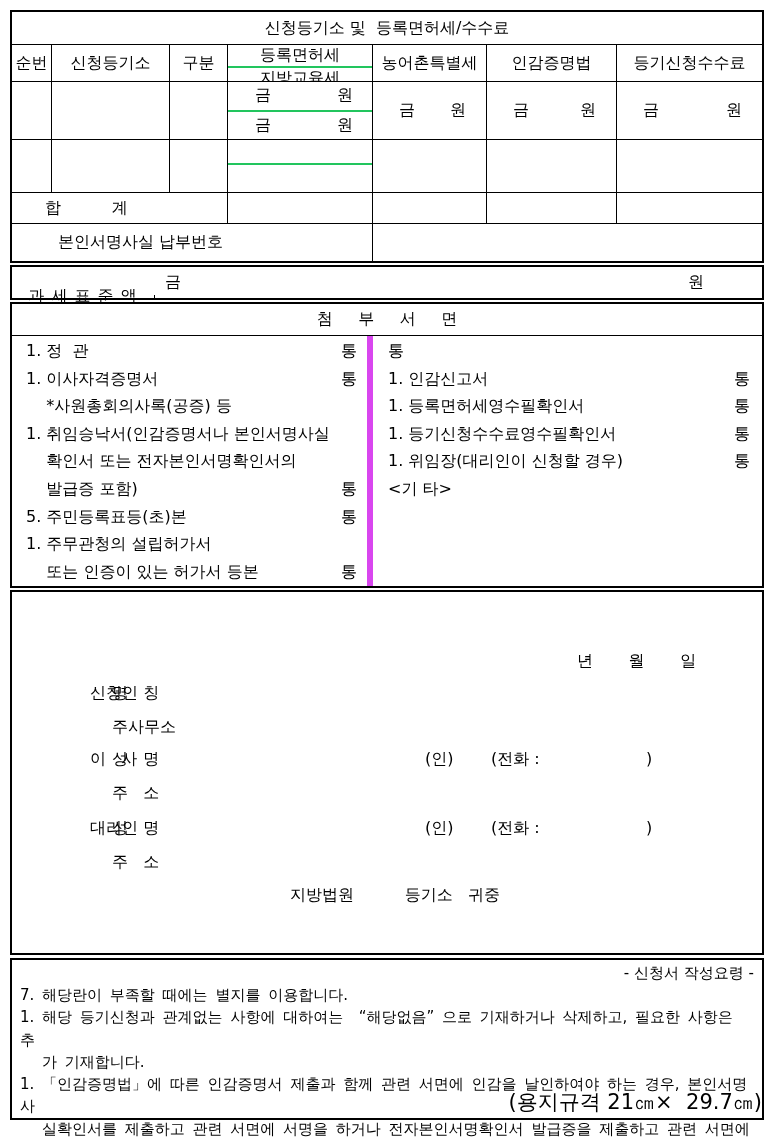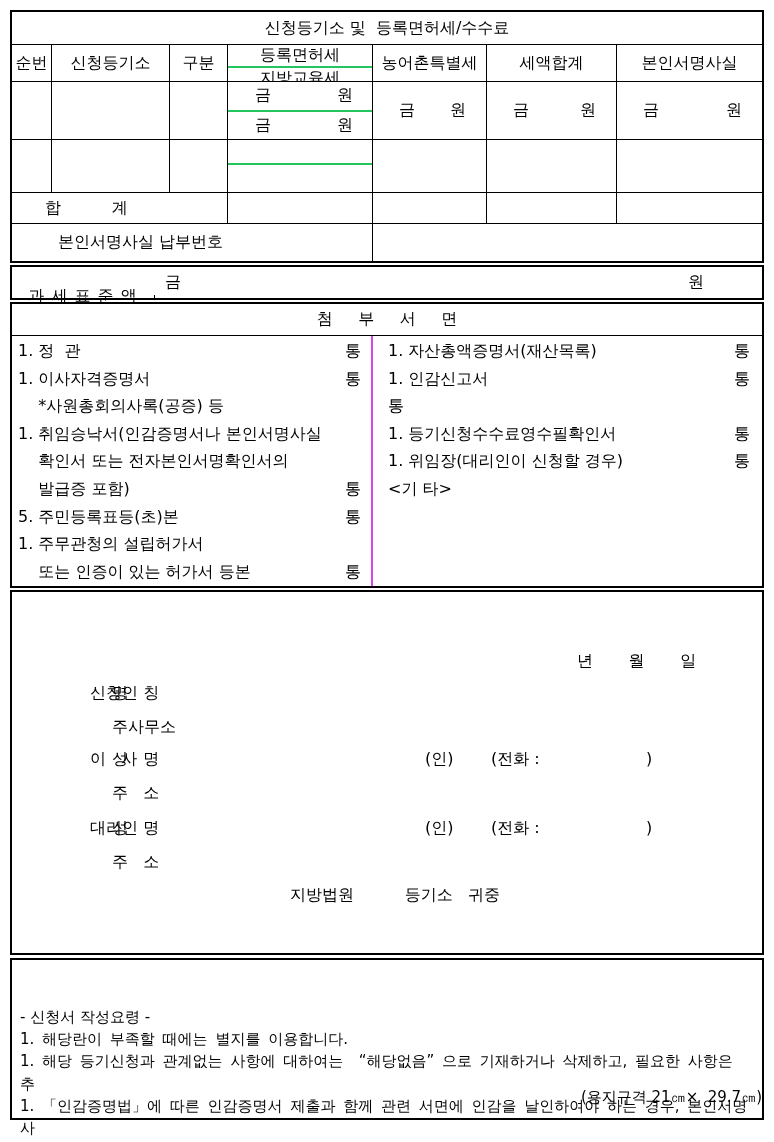--- a/index.html
+++ b/index.html
@@ -75,7 +75,7 @@
     <div class="half h19">지방교육세</div>
   </div>
   <div class="cell br bb">농어촌특별세</div>
-  <div class="cell br bb">세액합계</div>
+  <div class="cell br bb">인감증명법</div>
   <div class="cell bb">본인서명사실</div>
 
   <div class="cell br bb"></div>

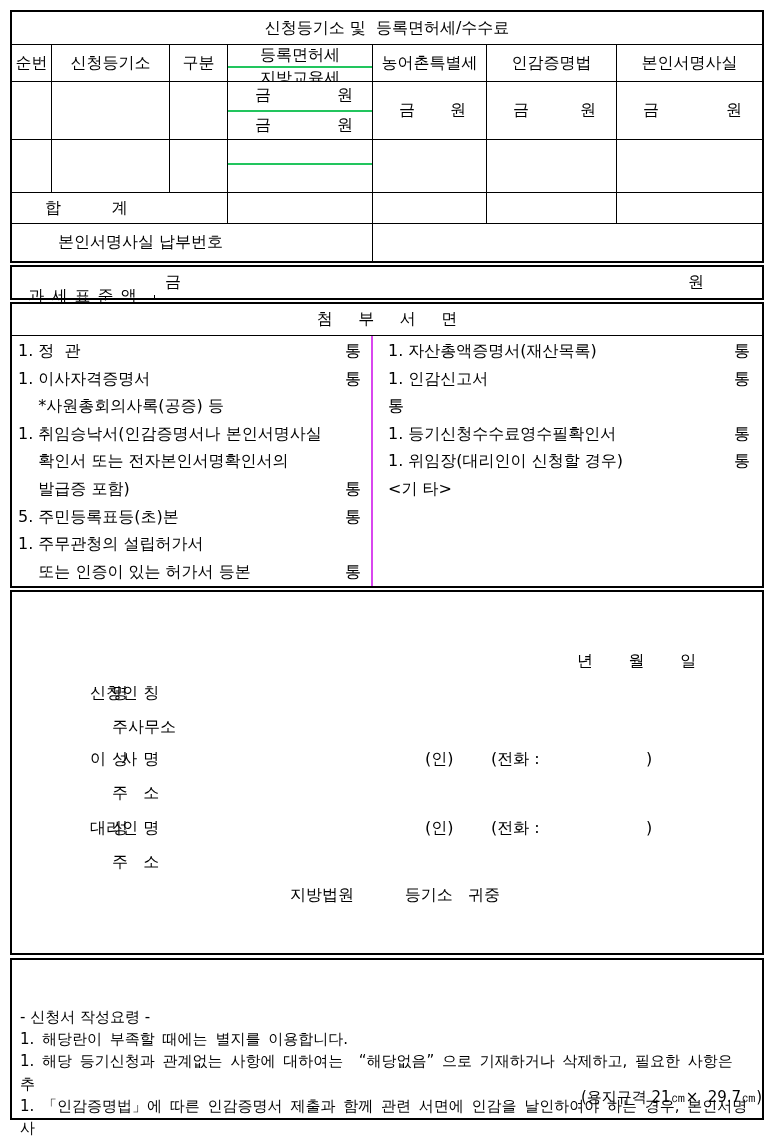--- a/index.html
+++ b/index.html
@@ -76,7 +76,7 @@
   </div>
   <div class="cell br bb">농어촌특별세</div>
   <div class="cell br bb">인감증명법</div>
-  <div class="cell bb">본인서명사실</div>
+  <div class="cell bb">등기신청수수료</div>
 
   <div class="cell br bb"></div>
   <div class="cell br bb"></div>

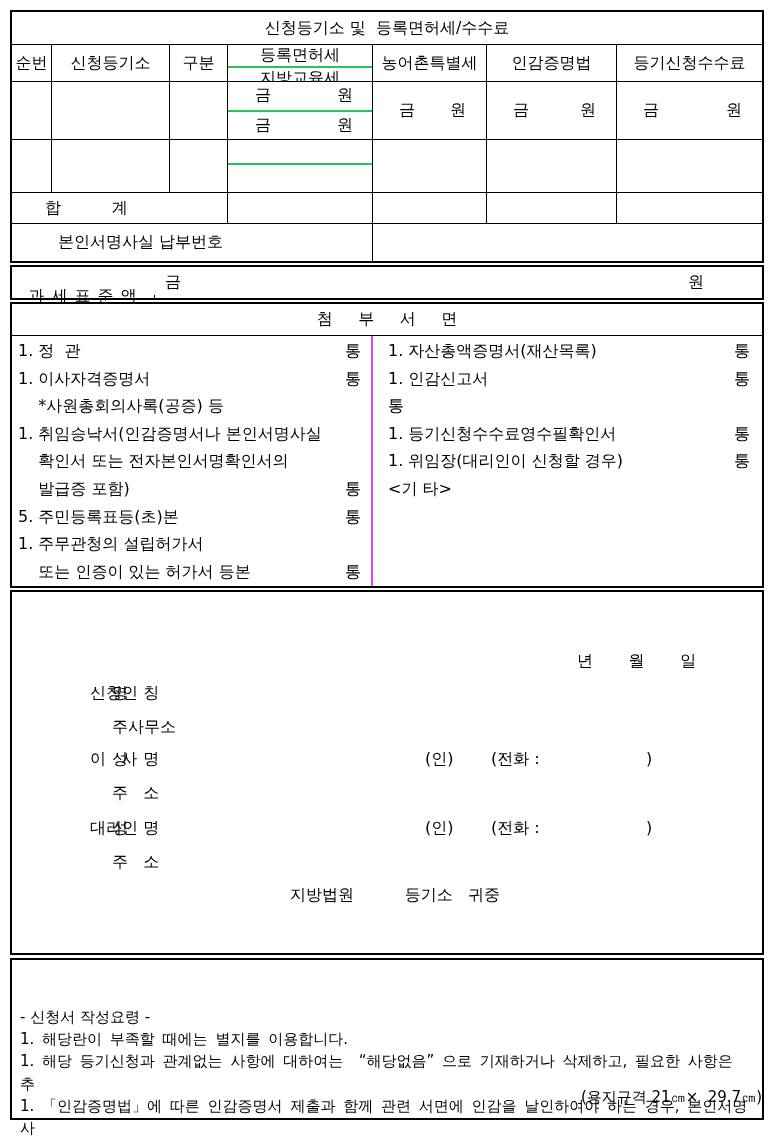--- a/index.html
+++ b/index.html
@@ -42,7 +42,7 @@
   #attachments .att-title { height:34px; border-bottom:1px solid #000; display:flex; align-items:center; justify-content:center; white-space:pre; }
   #attachments .att-body { flex:1; display:flex; }
   #attachments .att-col { padding-top:2px; }
-  #attachments .att-left { width:361px; border-right:2px solid #d946ef; padding-left:6px; padding-right:10px; }
+  #attachments .att-left { width:361px; border-right:6px solid #d946ef; padding-left:14px; padding-right:10px; }
   #attachments .att-right { flex:1; padding-left:15px; padding-right:12px; }
   .doc-row { display:flex; align-items:center; justify-content:space-between; height:27.6px; white-space:pre; }
   .doc-text { white-space:pre; }

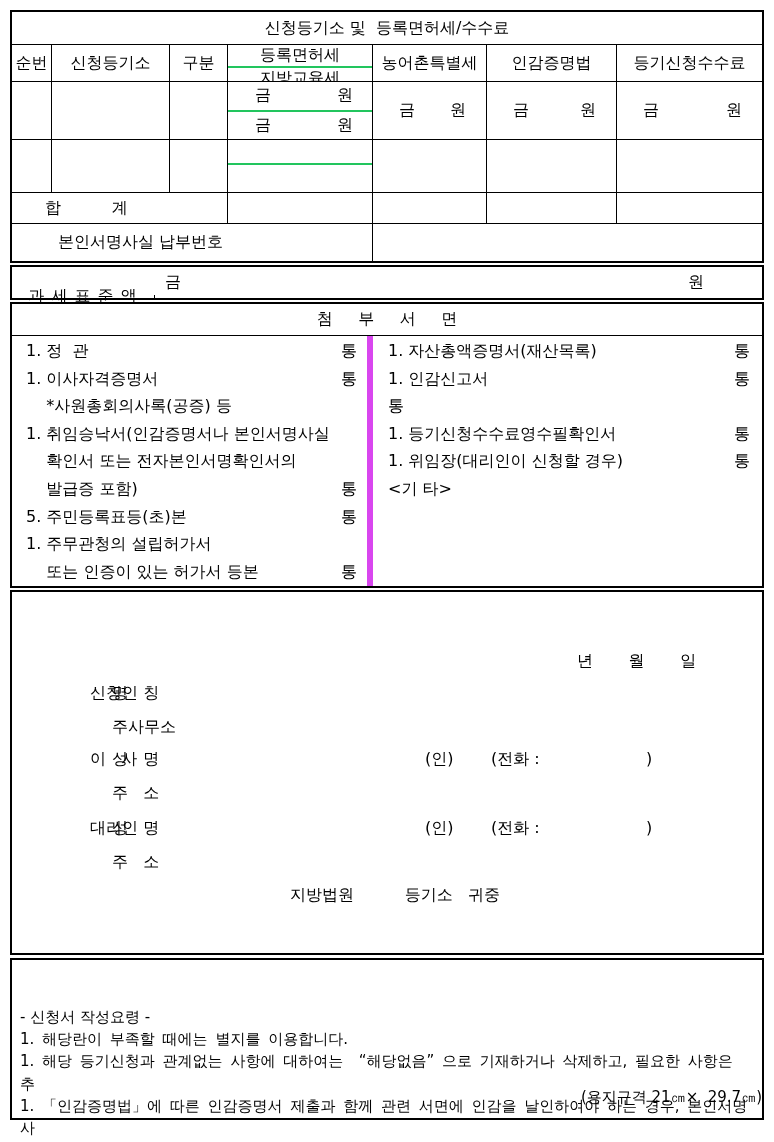--- a/index.html
+++ b/index.html
@@ -148,7 +148,7 @@
       <div class="doc-row"><span class="doc-text">    또는 인증이 있는 허가서 등본</span><span class="doc-tong">통</span></div>
     </div>
     <div class="att-col att-right">
-      <div class="doc-row"><span class="doc-text">1. 자산총액증명서(재산목록)</span><span class="doc-tong">통</span></div>
+      <div class="doc-row"><span class="doc-tong">통</span></div>
       <div class="doc-row"><span class="doc-text">1. 인감신고서</span><span class="doc-tong">통</span></div>
       <div class="doc-row"><span class="doc-tong">통</span></div>
       <div class="doc-row"><span class="doc-text">1. 등기신청수수료영수필확인서</span><span class="doc-tong">통</span></div>

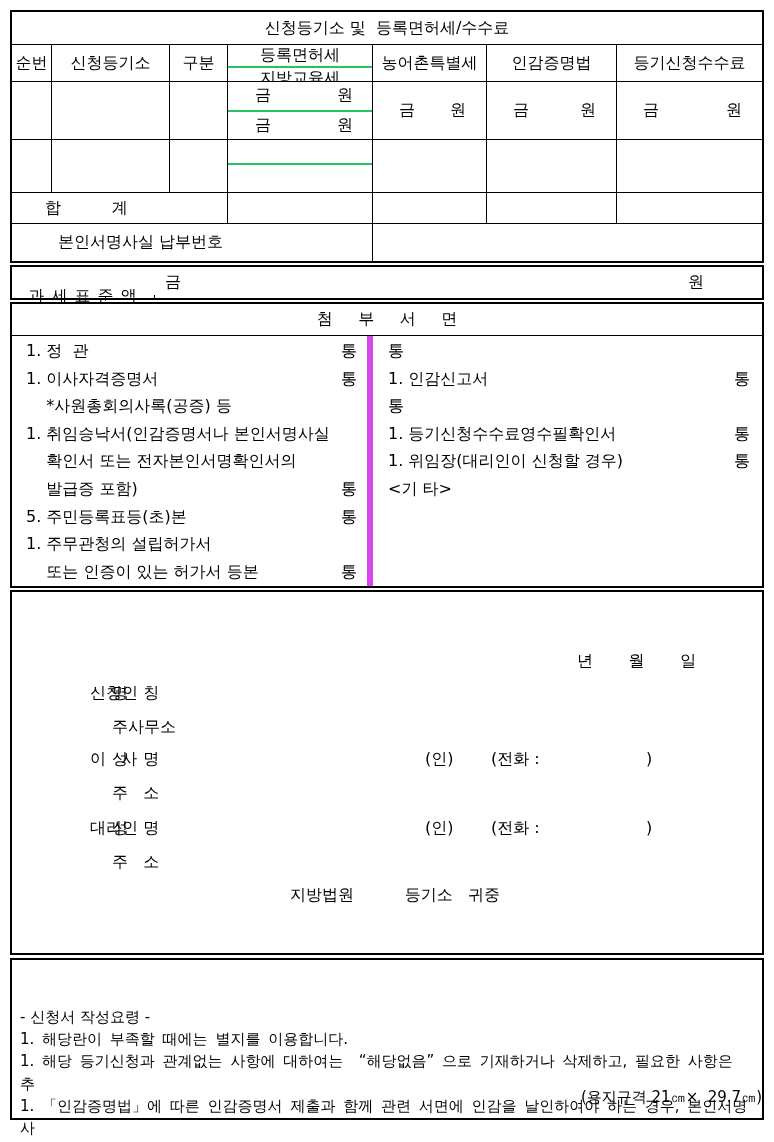--- a/index.html
+++ b/index.html
@@ -150,7 +150,7 @@
     <div class="att-col att-right">
       <div class="doc-row"><span class="doc-tong">통</span></div>
       <div class="doc-row"><span class="doc-text">1. 인감신고서</span><span class="doc-tong">통</span></div>
-      <div class="doc-row"><span class="doc-tong">통</span></div>
+      <div class="doc-row"><span class="doc-text">1. 등록면허세영수필확인서</span><span class="doc-tong">통</span></div>
       <div class="doc-row"><span class="doc-text">1. 등기신청수수료영수필확인서</span><span class="doc-tong">통</span></div>
       <div class="doc-row"><span class="doc-text">1. 위임장(대리인이 신청할 경우)</span><span class="doc-tong">통</span></div>
       <div class="doc-row"><span class="doc-text">&lt;기 타&gt;</span><span class="doc-tong"></span></div>

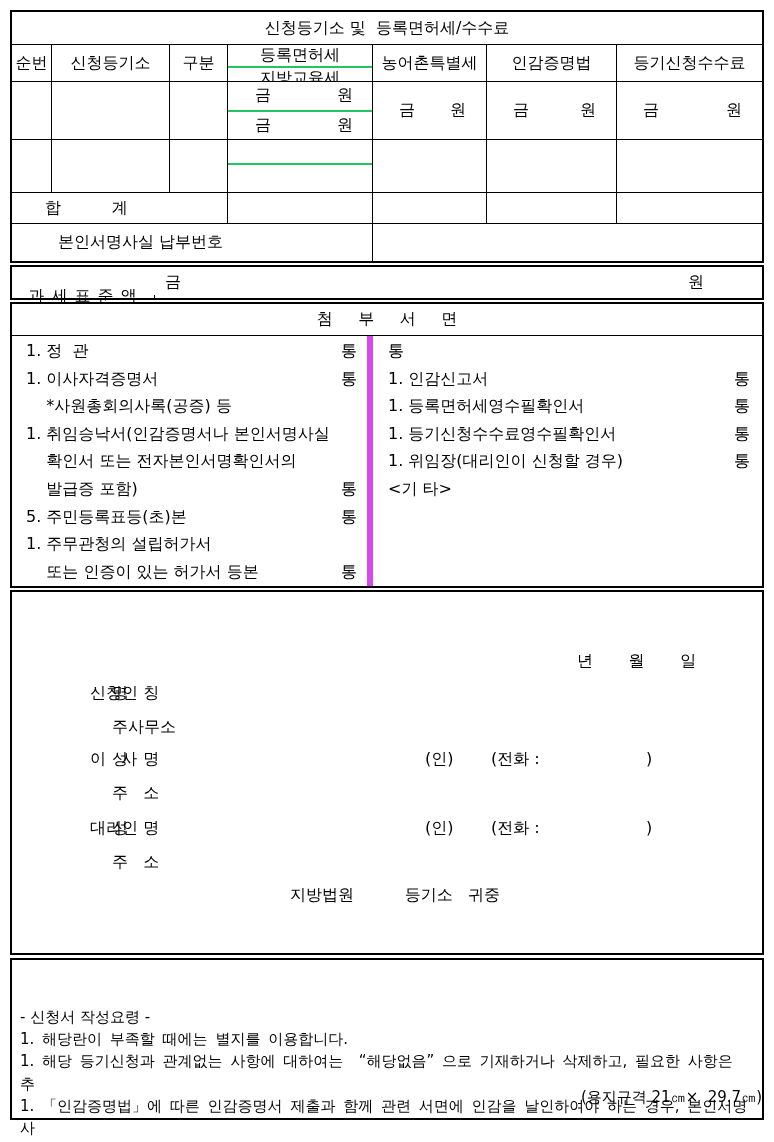--- a/index.html
+++ b/index.html
@@ -55,7 +55,7 @@
 
   
   #notes { top:958px; height:162px; padding:3px 8px 0 8px; font-size:15px; }
-  #notes .note-title { text-align:left; line-height:21px;margin-top:44px; }
+  #notes .note-title { text-align:right; line-height:21px; }
   .note-line { line-height:22.3px; word-spacing:3px; white-space:pre-wrap; }
   .note-line.cont { padding-left:22px; }
 

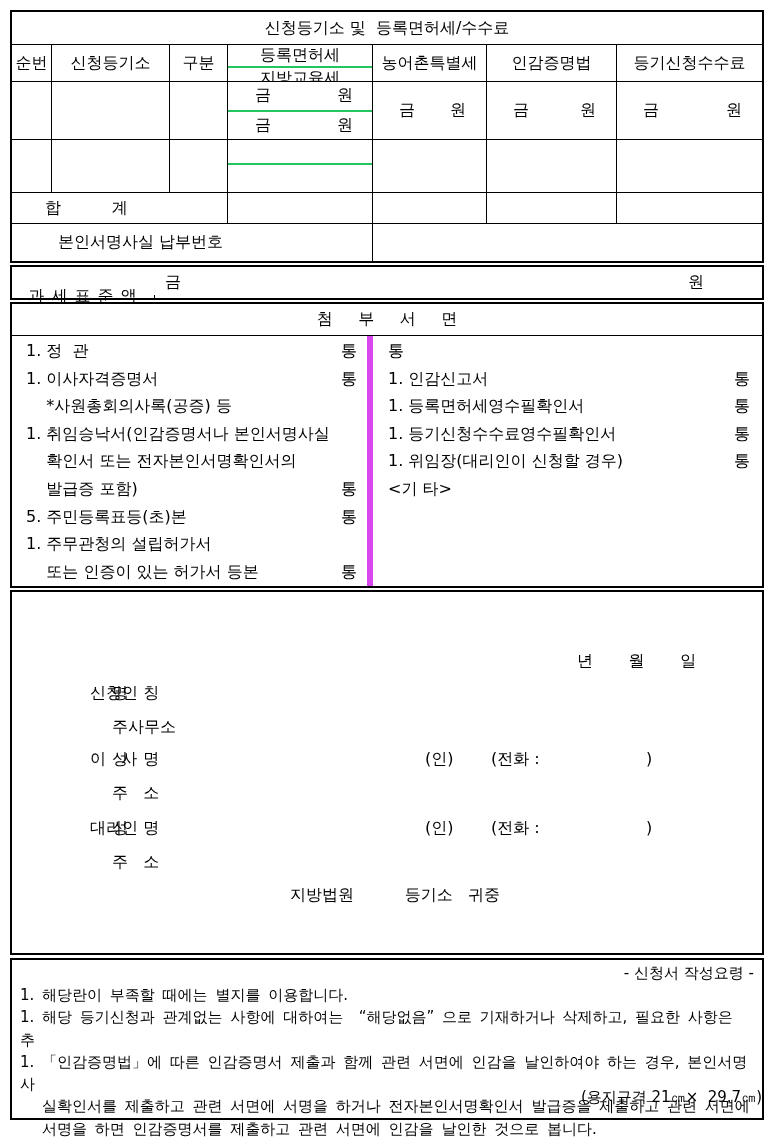--- a/index.html
+++ b/index.html
@@ -187,7 +187,7 @@
 
 <div id="notes" class="box">
   <div class="note-title">- 신청서 작성요령 -</div>
-  <div class="note-line">1. 해당란이 부족할 때에는 별지를 이용합니다.</div>
+  <div class="note-line">7. 해당란이 부족할 때에는 별지를 이용합니다.</div>
   <div class="note-line">1. 해당 등기신청과 관계없는 사항에 대하여는  “해당없음” 으로 기재하거나 삭제하고, 필요한 사항은 추</div>
   <div class="note-line">1. 「인감증명법」에 따른 인감증명서 제출과 함께 관련 서면에 인감을 날인하여야 하는 경우, 본인서명사</div>
   <div class="note-line cont">실확인서를 제출하고 관련 서면에 서명을 하거나 전자본인서명확인서 발급증을 제출하고 관련 서면에</div>

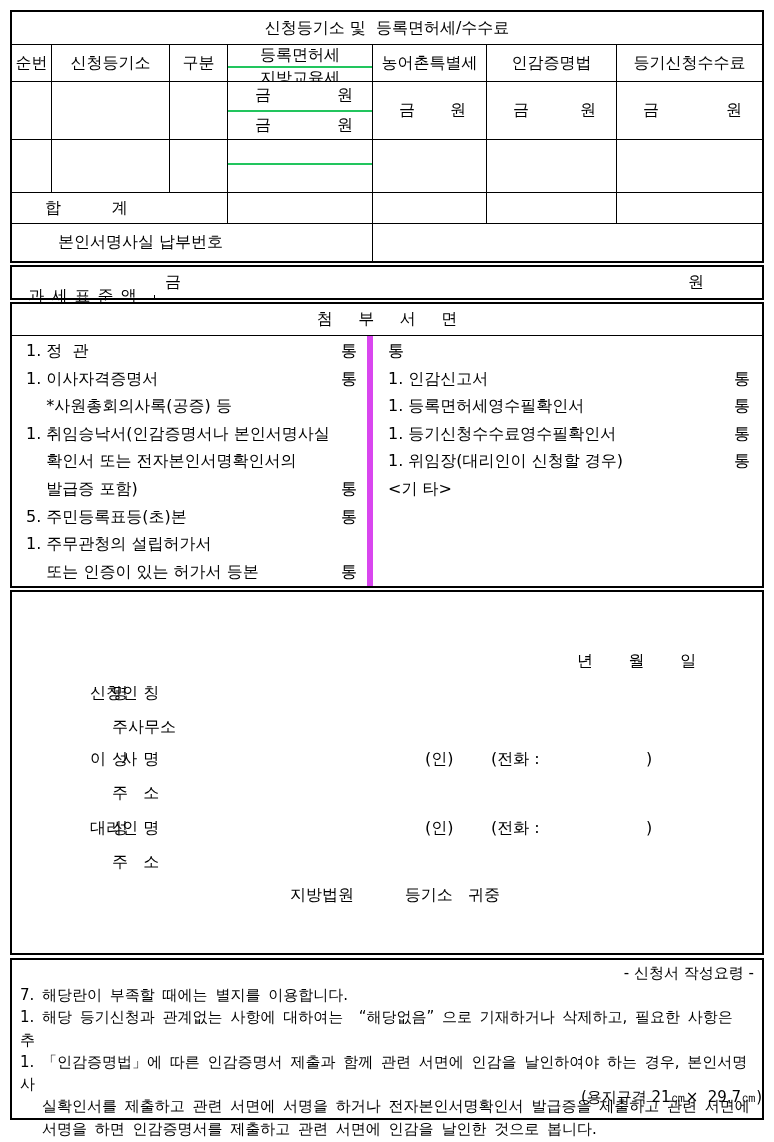--- a/index.html
+++ b/index.html
@@ -189,6 +189,7 @@
   <div class="note-title">- 신청서 작성요령 -</div>
   <div class="note-line">7. 해당란이 부족할 때에는 별지를 이용합니다.</div>
   <div class="note-line">1. 해당 등기신청과 관계없는 사항에 대하여는  “해당없음” 으로 기재하거나 삭제하고, 필요한 사항은 추</div>
+  <div class="note-line cont">가 기재합니다.</div>
   <div class="note-line">1. 「인감증명법」에 따른 인감증명서 제출과 함께 관련 서면에 인감을 날인하여야 하는 경우, 본인서명사</div>
   <div class="note-line cont">실확인서를 제출하고 관련 서면에 서명을 하거나 전자본인서명확인서 발급증을 제출하고 관련 서면에</div>
   <div class="note-line cont">서명을 하면 인감증명서를 제출하고 관련 서면에 인감을 날인한 것으로 봅니다.</div>

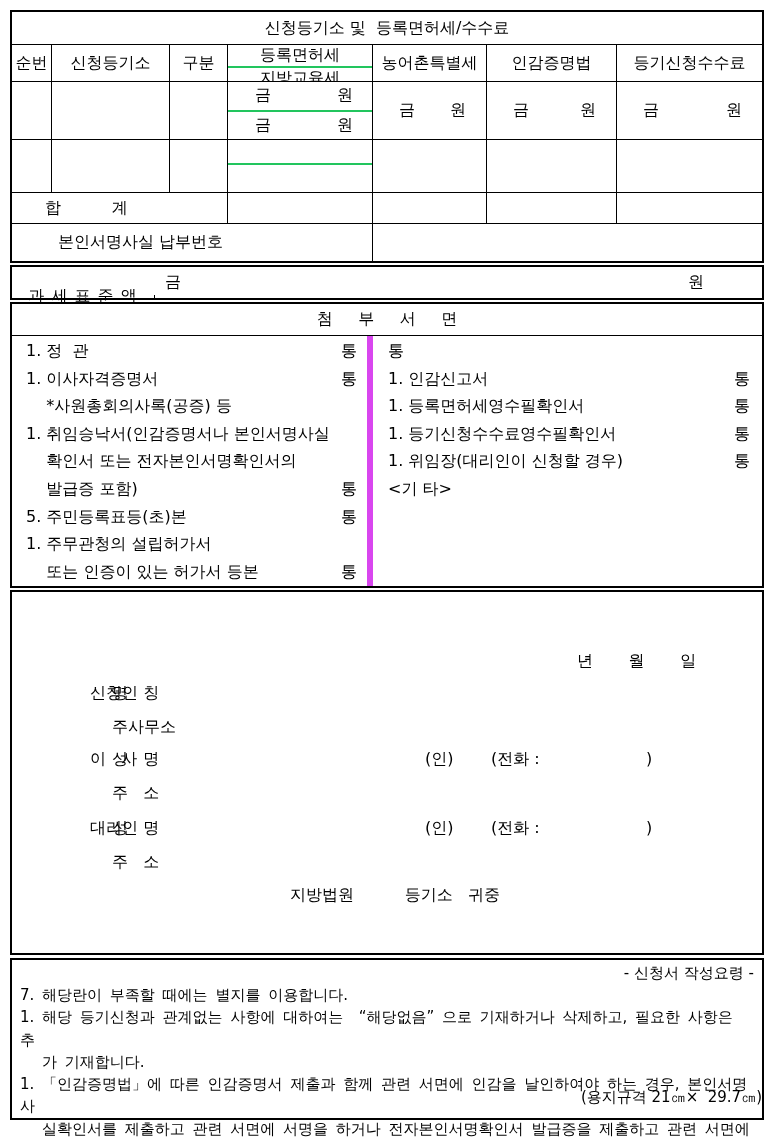--- a/index.html
+++ b/index.html
@@ -59,7 +59,7 @@
   .note-line { line-height:22.3px; word-spacing:3px; white-space:pre-wrap; }
   .note-line.cont { padding-left:22px; }
 
-  #paper-size { position:absolute; top:1088px; right:12px; font-size:15px; white-space:pre; }
+  #paper-size { position:absolute; top:1088px; right:12px; font-size:21px; white-space:pre; }
 </style>
 </head>
 <body>

